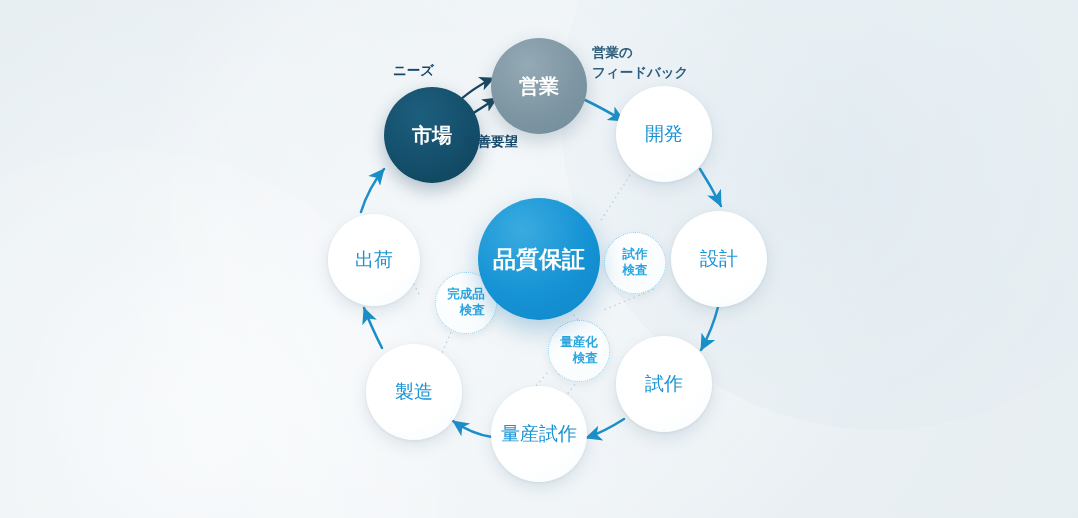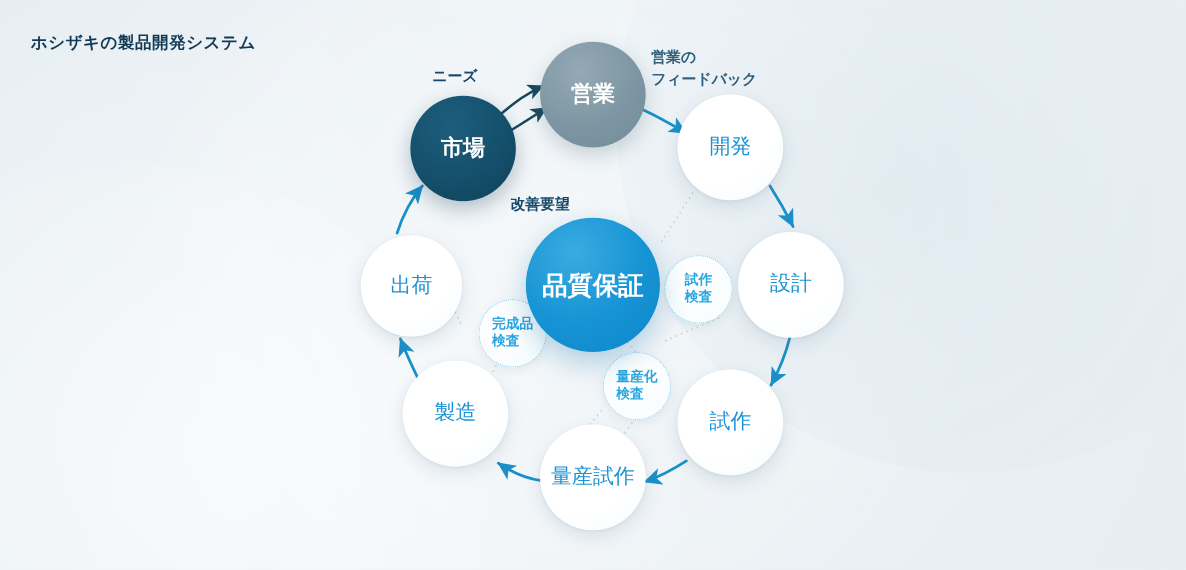--- a/index.html
+++ b/index.html
@@ -66,7 +66,6 @@
   <div class="blob blob-b"></div>
   <div class="blob blob-c"></div>
 
-  <div id="title">ホシザキの製品開発システム</div>
 
   <svg id="wires" viewBox="0 0 1078 518" xmlns="http://www.w3.org/2000/svg">
     <defs>

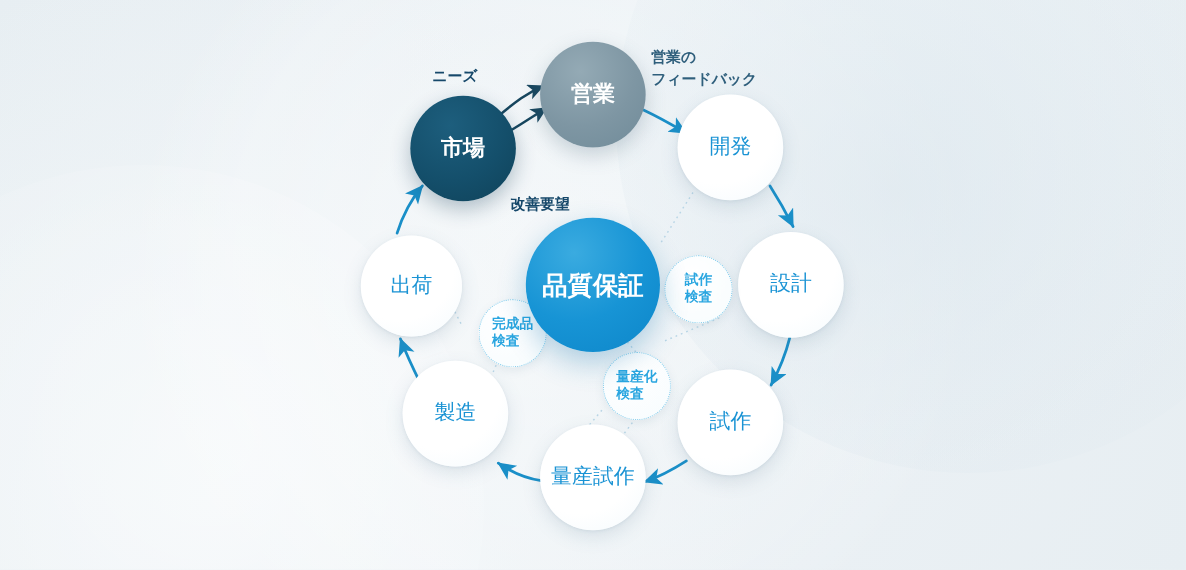--- a/index.html
+++ b/index.html
@@ -29,7 +29,7 @@
   svg#wires{position:absolute;left:0;top:0;width:1078px;height:518px;}
 
   .node{position:absolute;border-radius:50%;display:flex;align-items:center;
-    justify-content:center;text-align:left;line-height:1.15;}
+    justify-content:center;text-align:right;line-height:1.15;}
   .node span{display:block;white-space:pre-line;}
 
   .n-white{background:radial-gradient(circle at 38% 30%, #ffffff 0%, #ffffff 58%, #f4fafd 100%);

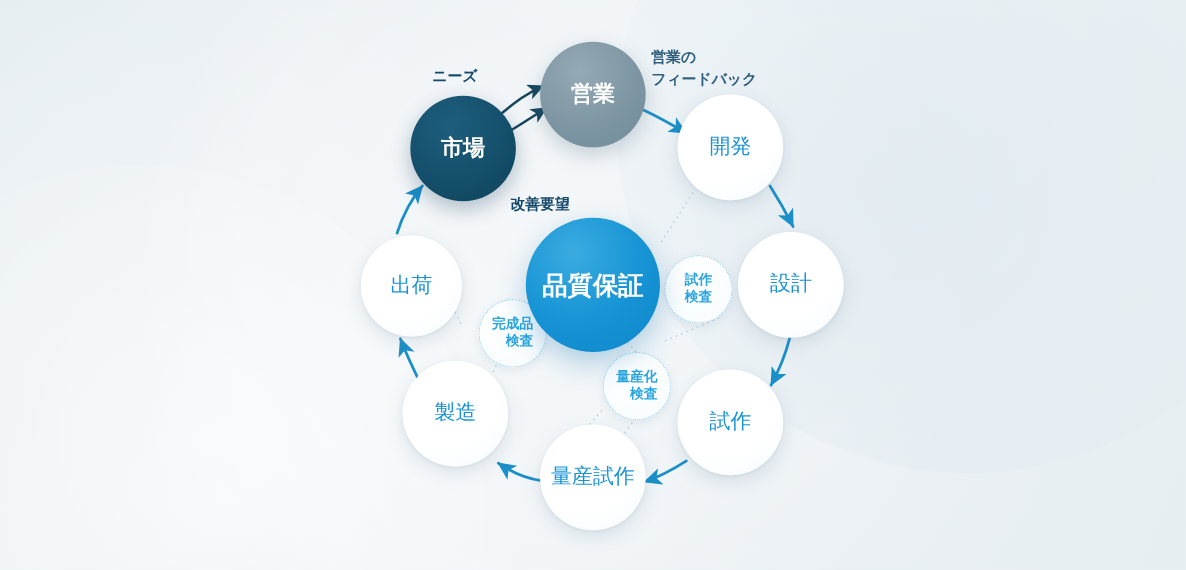--- a/index.html
+++ b/index.html
@@ -105,7 +105,7 @@
   </svg>
 
   <div id="nodes">
-      <div class="node n-market" style="left: 373px; top: 87px; width: 96px; height: 96px;">
+      <div class="node n-market" style="left: 384px; top: 87px; width: 96px; height: 96px;">
         <span>市場</span>
       </div>
       <div class="node n-sales" style="left: 491px; top: 38px; width: 96px; height: 96px;">

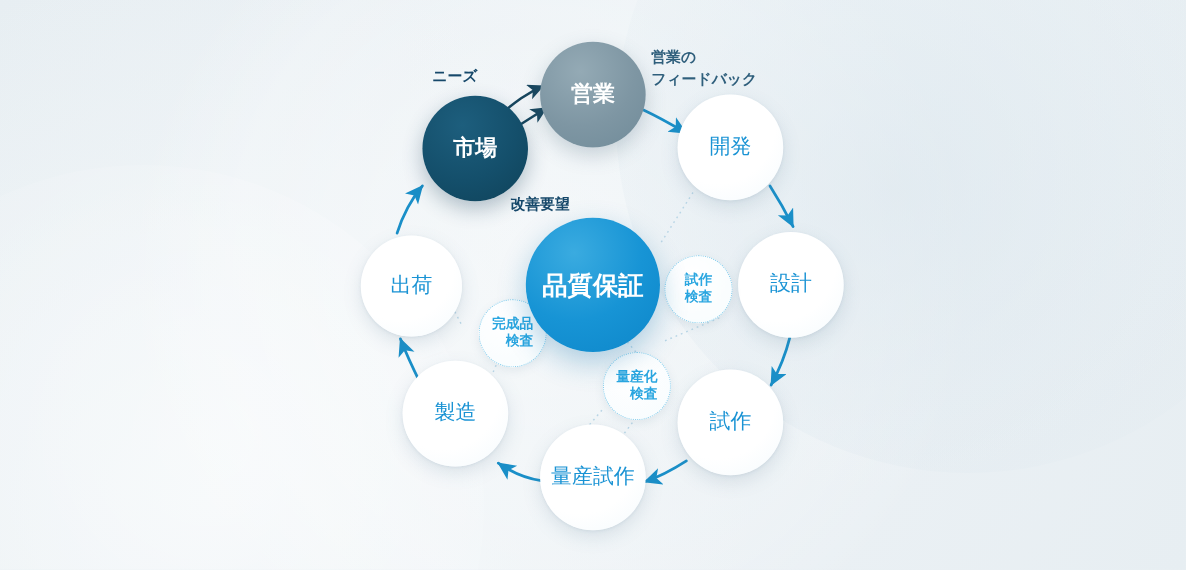--- a/index.html
+++ b/index.html
@@ -147,7 +147,7 @@
     </div>
   <div id="labels">
       <div class="lbl" style="left: 393px; top: 62px;">ニーズ</div>
-      <div class="lbl" style="left: 464px; top: 133px; margin-top: 45px;">改善要望</div>
+      <div class="lbl" style="left: 464px; top: 133px;">改善要望</div>
       <div class="lbl lbl-soft" style="left: 592px; top: 44px;">営業の
 フィードバック</div>
     </div>

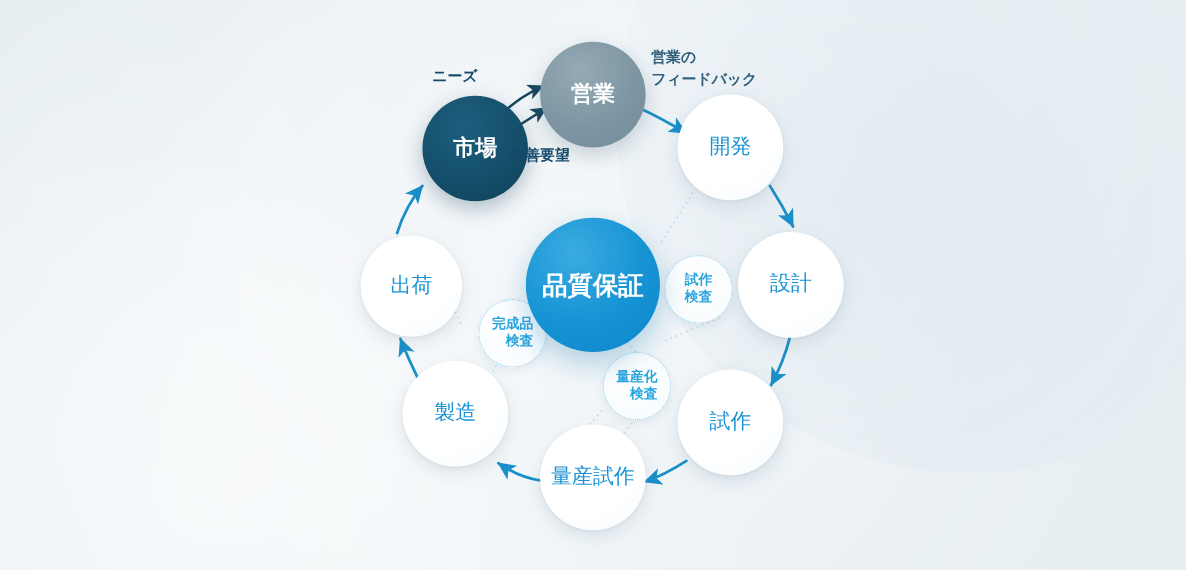--- a/index.html
+++ b/index.html
@@ -123,7 +123,7 @@
       <div class="node n-white" style="left: 491px; top: 386px; width: 96px; height: 96px;">
         <span>量産試作</span>
       </div>
-      <div class="node n-white" style="left: 366px; top: 328px; width: 96px; height: 96px;">
+      <div class="node n-white" style="left: 366px; top: 344px; width: 96px; height: 96px;">
         <span>製造</span>
       </div>
       <div class="node n-white" style="left: 328px; top: 214px; width: 92px; height: 92px;">

